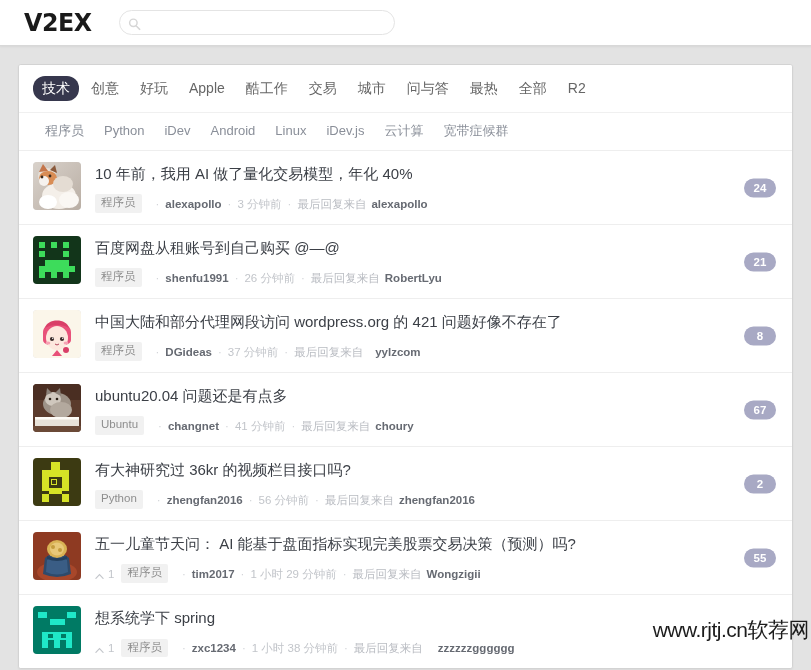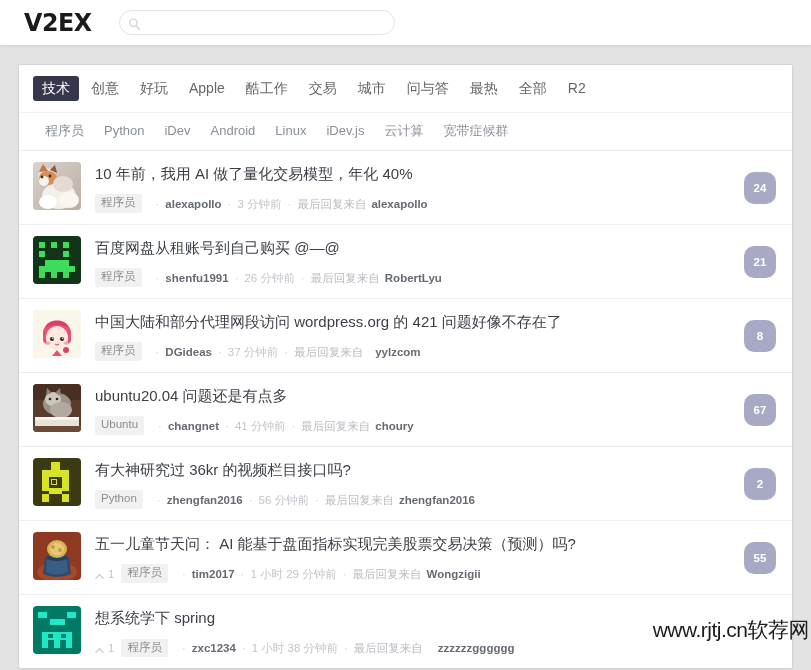--- a/index.html
+++ b/index.html
@@ -99,7 +99,7 @@
     font-size: 14px;
     color: #666666;
     padding: 5px 9px;
-    border-radius: 3px;
+    border-radius: 12px;
     line-height: 1.1;
     white-space: nowrap;
     cursor: pointer;

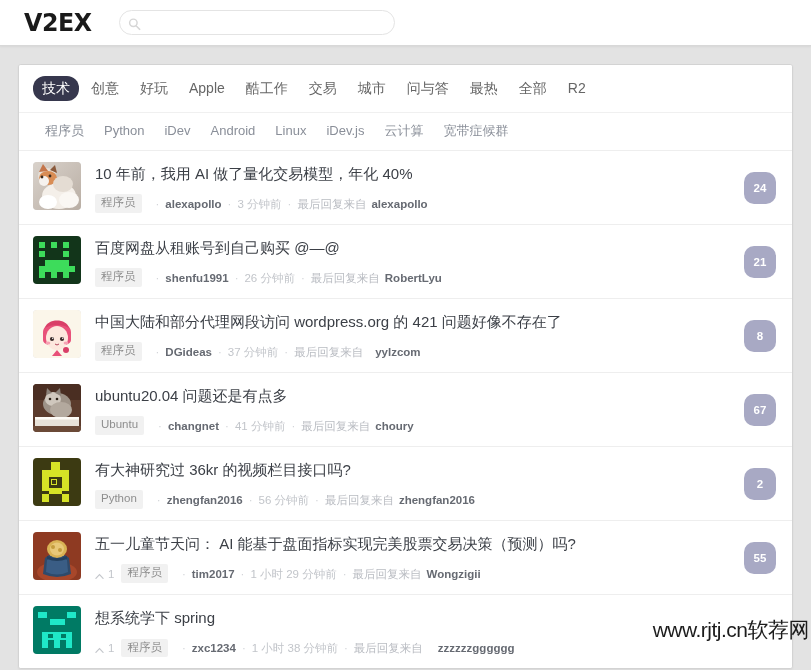--- a/index.html
+++ b/index.html
@@ -219,7 +219,7 @@
     top: 50%;
     transform: translateY(-50%);
     min-width: 32px;
-    height: 32px;
+    height: 19px;
     padding: 0 9px;
     border-radius: 10px;
     background: #a8a9c4;

